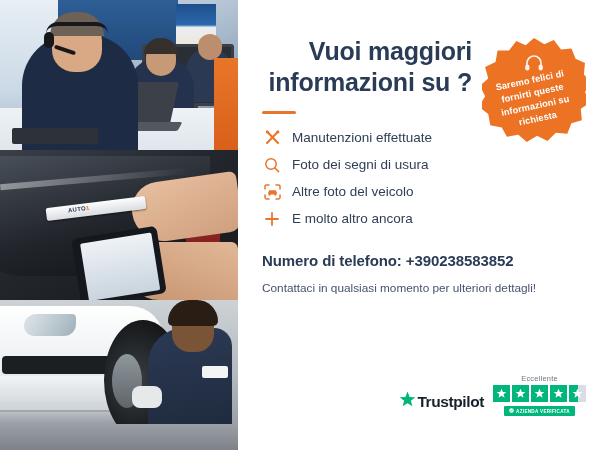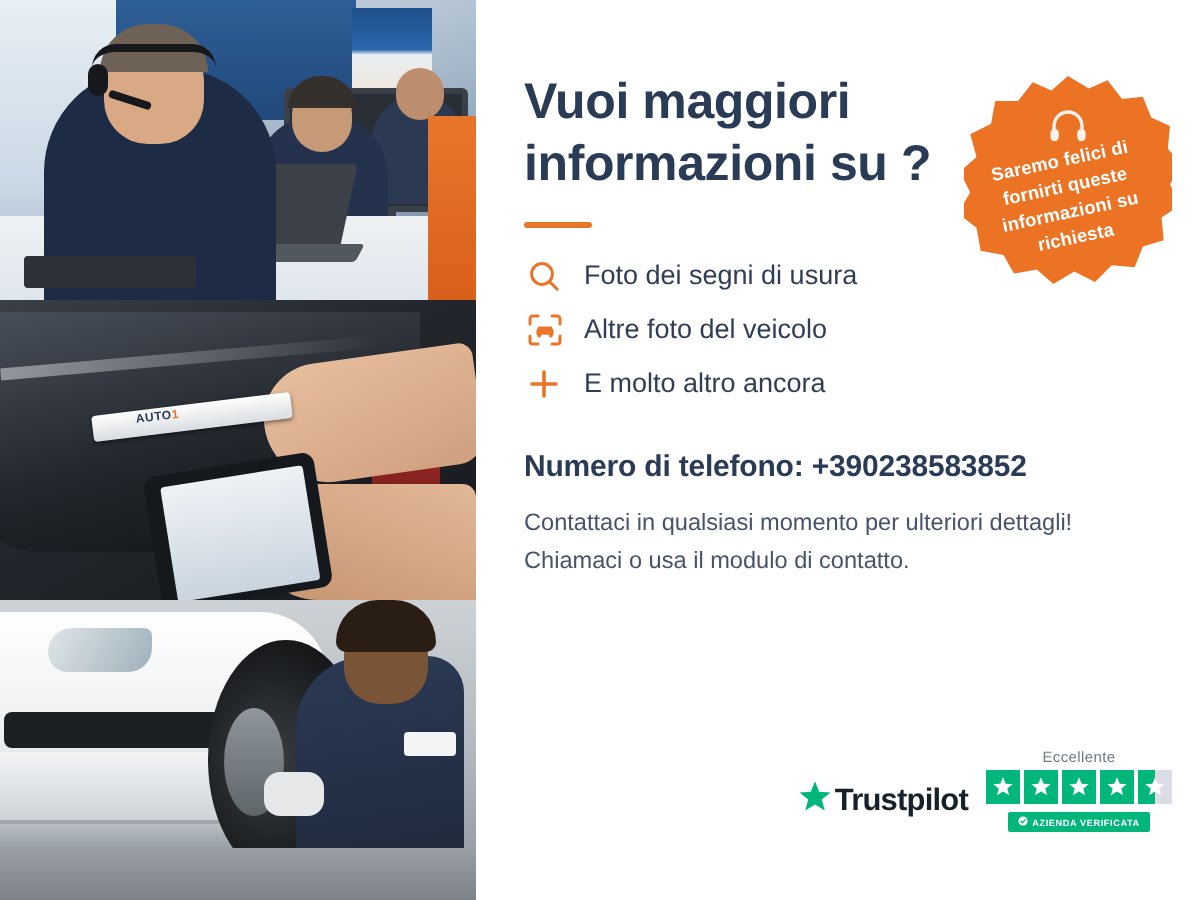--- a/index.html
+++ b/index.html
@@ -117,7 +117,7 @@
   
   .panel { flex:1; position:relative; background:#fff; padding:36px 0 0 24px; }
   .headline { font-size:25px; line-height:1.22; font-weight:700; color:#2a3b56;
-    letter-spacing:-.2px; max-width:210px; }
+    letter-spacing:-.2px; max-width:210px;text-align:right; }
   .rule { width:34px; height:3px; background:#e8762a; margin:14px 0 10px 0; border-radius:2px; }
 
   .list { list-style:none; margin-top:2px; }

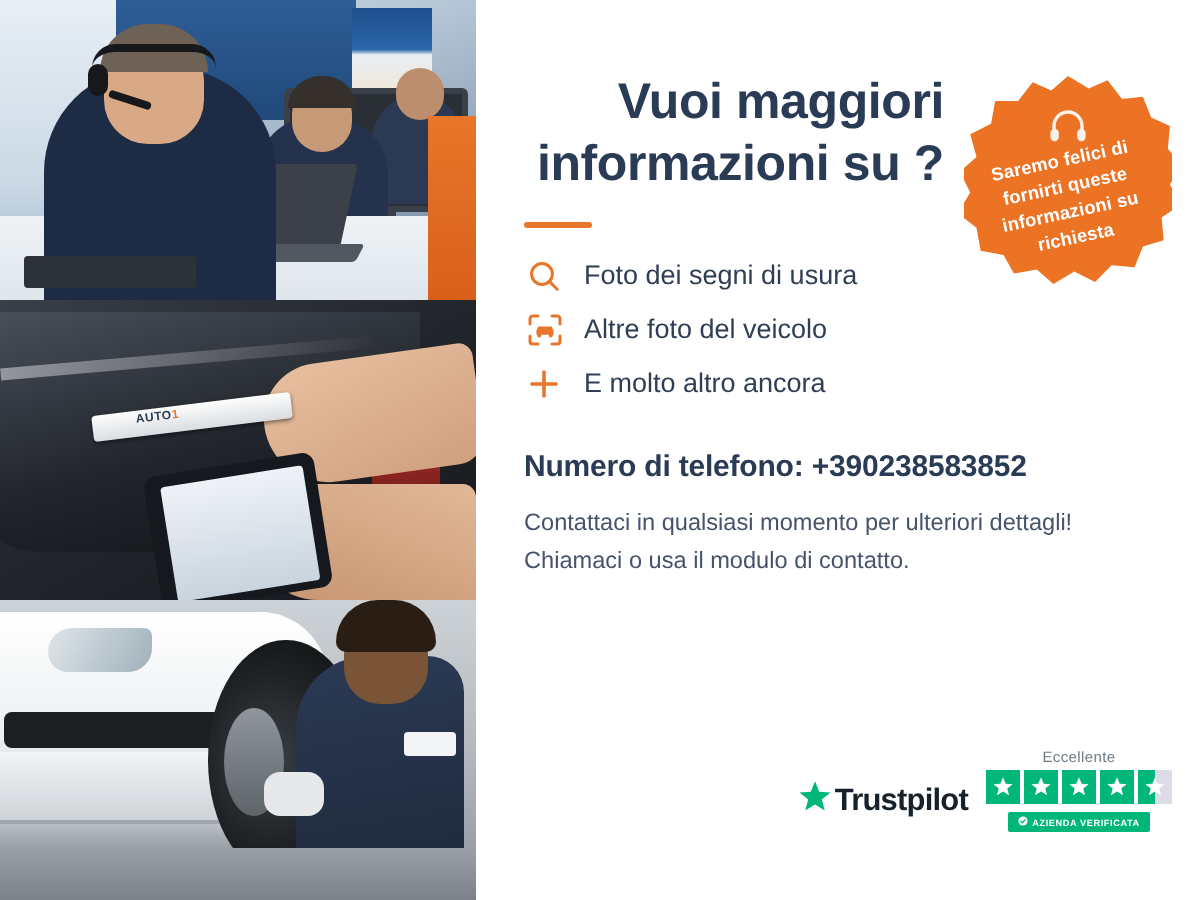--- a/index.html
+++ b/index.html
@@ -228,6 +228,19 @@
     <ul class="list">
       <li>
         <span class="ico">
+          <svg width="17" height="17" viewBox="0 0 17 17">
+              <g stroke="#e8762a" stroke-width="2.1" stroke-linecap="round">
+                <path d="M3 2.6l11 11.4"></path>
+                <path d="M14 2.6L3 14"></path>
+              </g>
+              <circle cx="3.4" cy="3" r="1.6" fill="#e8762a"></circle>
+              <circle cx="13.8" cy="3" r="1.6" fill="#e8762a"></circle>
+            </svg>
+        </span>
+        <span class="ltxt">Manutenzioni effettuate</span>
+      </li>
+      <li>
+        <span class="ico">
           <svg width="16" height="16" viewBox="0 0 16 16">
               <circle cx="7" cy="7" r="5.2" fill="none" stroke="#e8762a" stroke-width="1.5"></circle>
               <path d="M10.8 10.8L14.6 14.6" stroke="#e8762a" stroke-width="1.5" stroke-linecap="round"></path>

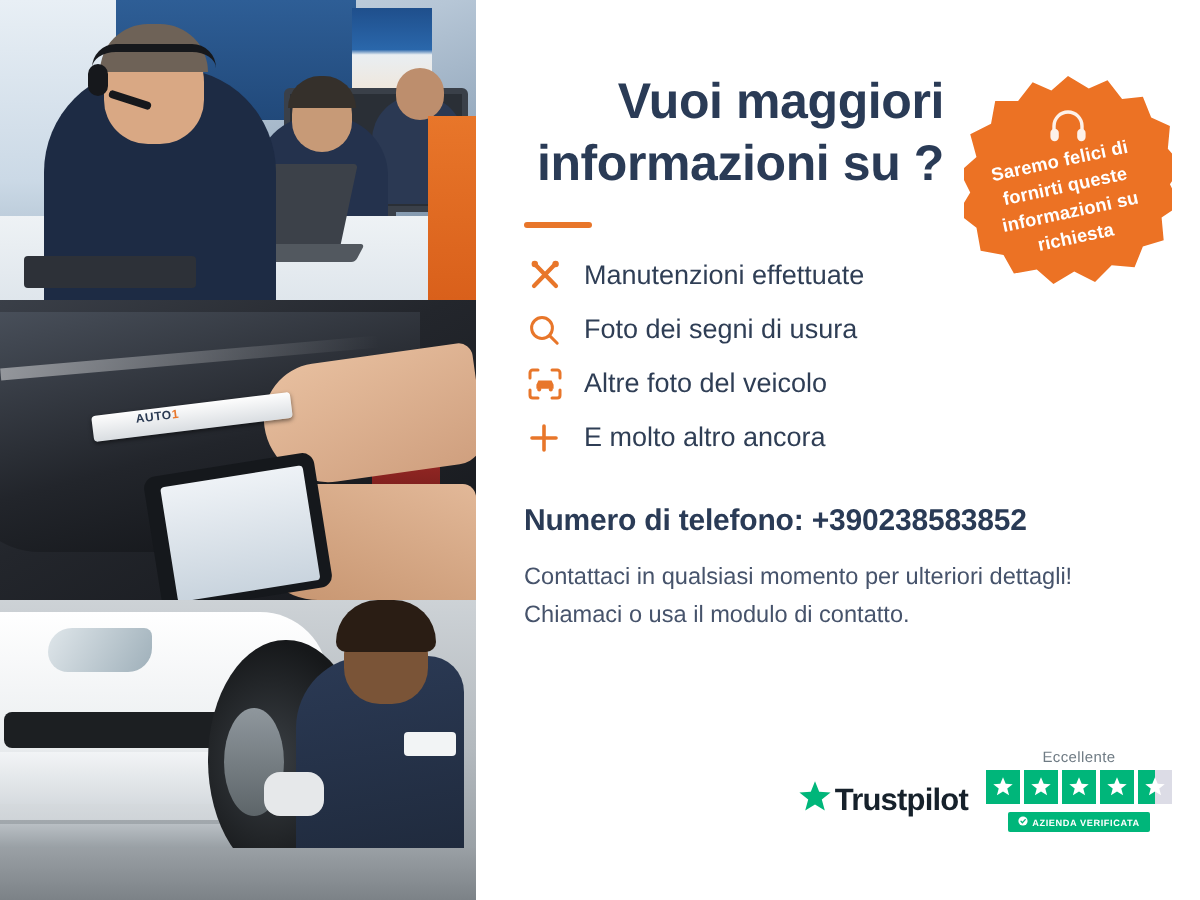--- a/index.html
+++ b/index.html
@@ -280,7 +280,6 @@
     <div class="phone">Numero di telefono: +390238583852</div>
     <div class="sub">
       <div>Contattaci in qualsiasi momento per ulteriori dettagli!</div>
-      <div>Chiamaci o usa il modulo di contatto.</div>
     </div>
 
     <div class="badge">

